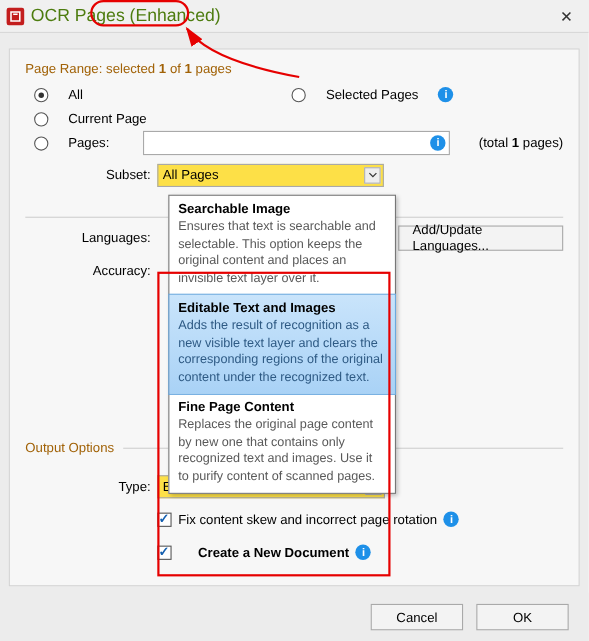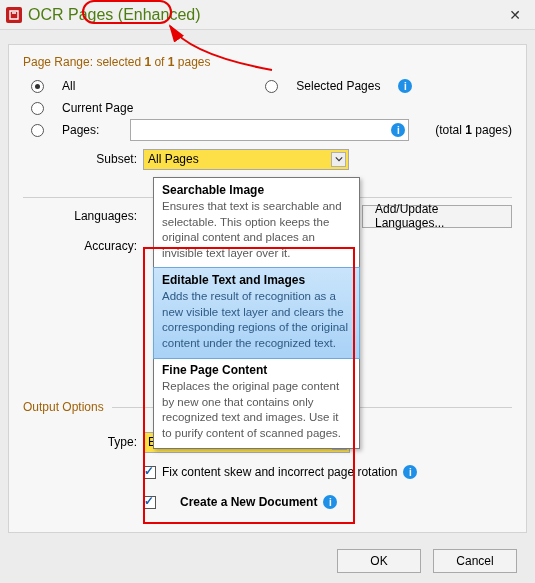--- a/index.html
+++ b/index.html
@@ -303,11 +303,11 @@
 
 <div class="footer">
   <div class="btn">
+      <span>Cancel</span>
+    </div>
+  <div class="btn">
       <span>OK</span>
     </div>
-  <div class="btn">
-      <span>Cancel</span>
-    </div>
 </div>
 
 </body></html>

